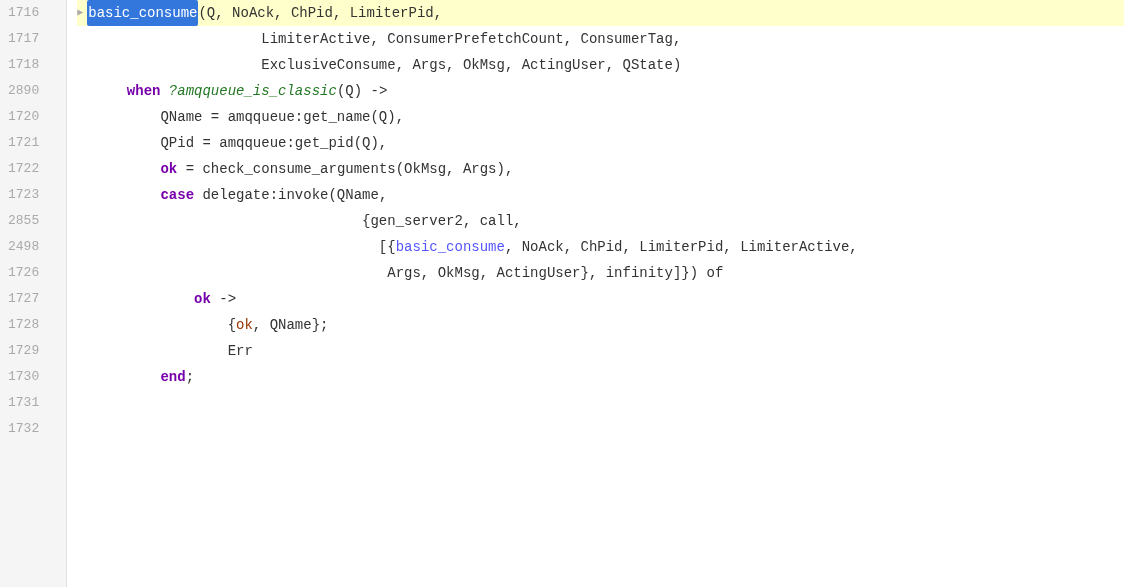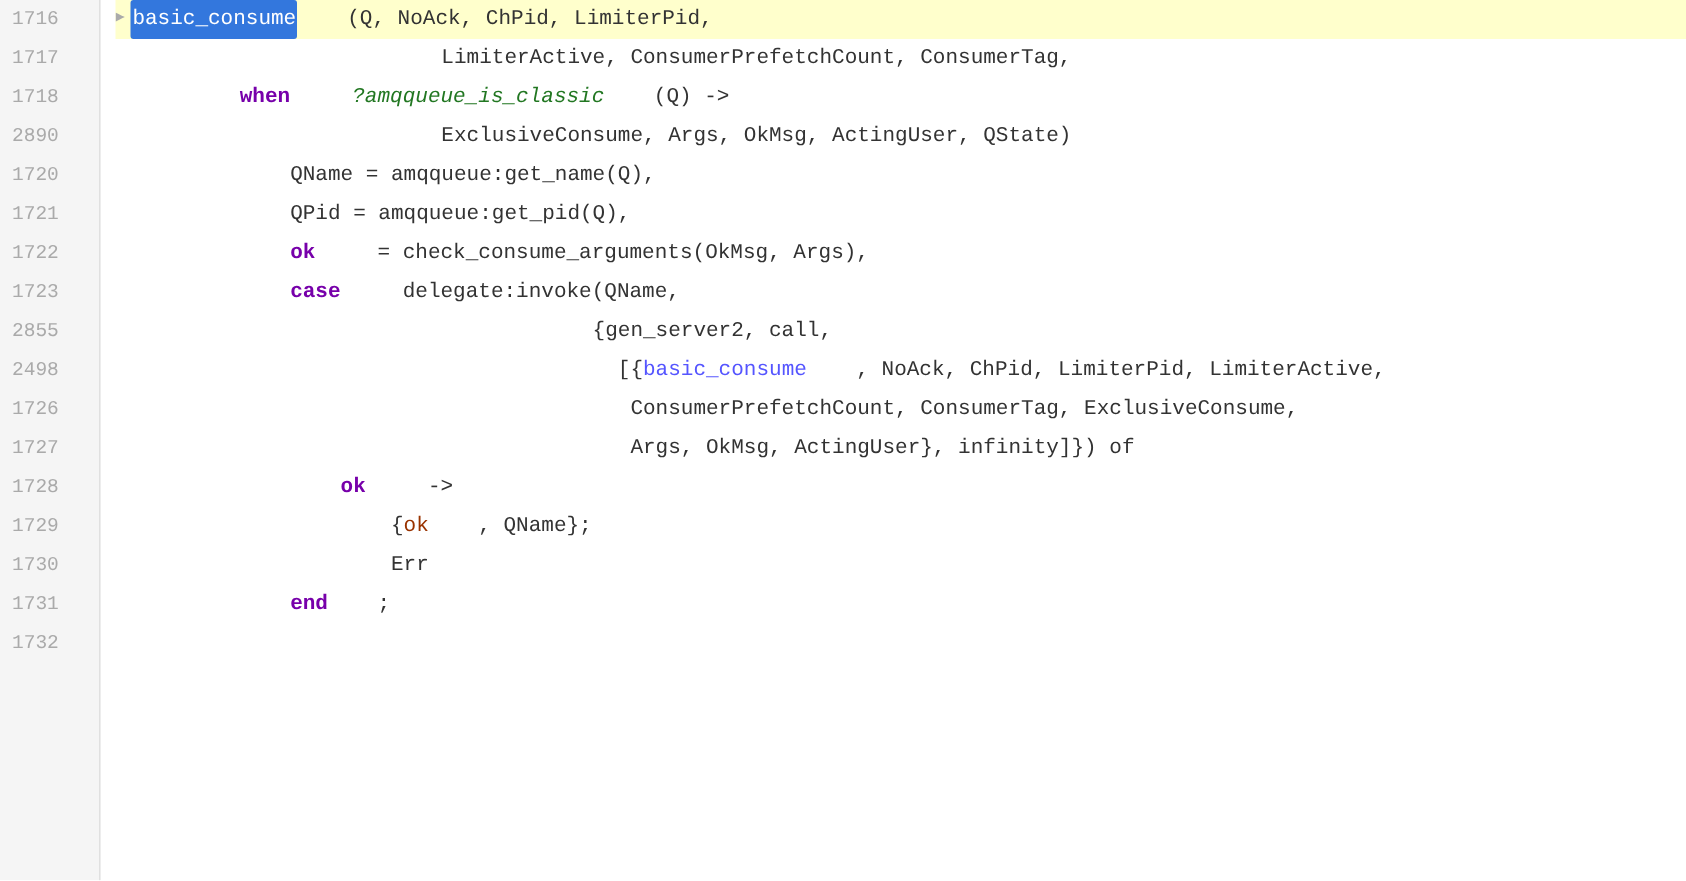--- a/index.html
+++ b/index.html
@@ -82,7 +82,6 @@
 
     .plain {
       color: #333333;
-      padding-left: 33px;
     }
 
     .highlight-token {

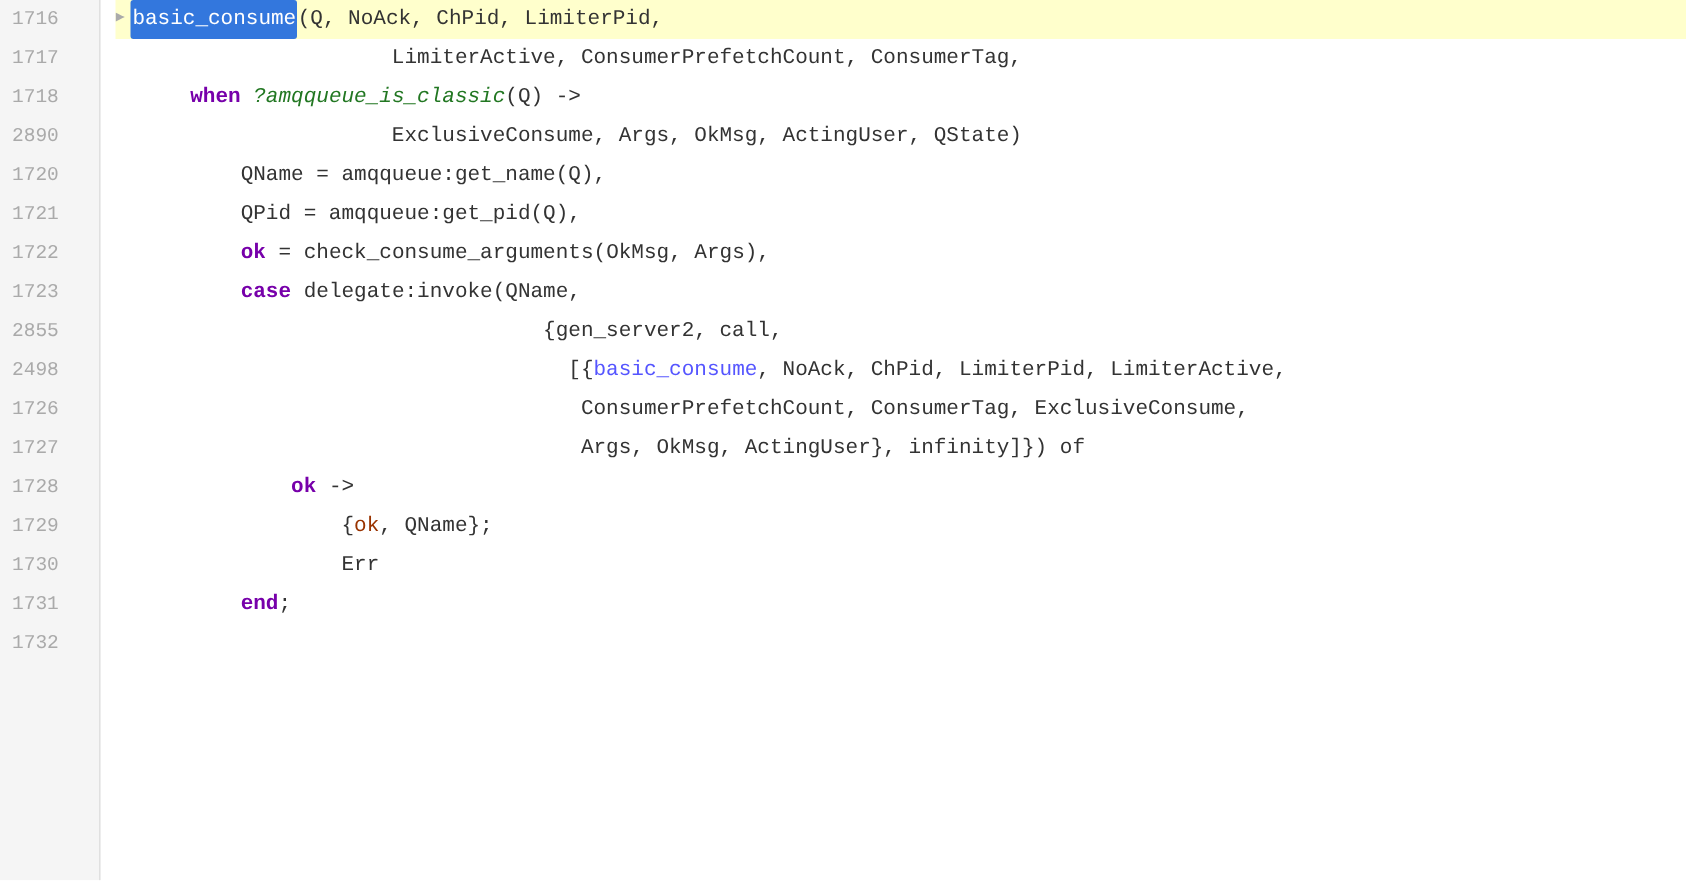--- a/index.html
+++ b/index.html
@@ -128,8 +128,8 @@
 
   <div class="code-line highlighted"><span class="gutter-icon" style="color: rgb(170, 170, 170); font-size: 10px; margin-right: 4px;">▶</span><span class="highlight-token">basic_consume</span><span class="plain">(Q, NoAck, ChPid, LimiterPid,</span></div>
       <div class="code-line"><span style="display: inline-block; width: 16px;"></span><span class="plain">                    LimiterActive, ConsumerPrefetchCount, ConsumerTag,</span></div>
+      <div class="code-line"><span style="display: inline-block; width: 16px;"></span><span class="plain">                    ExclusiveConsume, Args, OkMsg, ActingUser, QState)</span></div>
       <div class="code-line"><span style="display: inline-block; width: 16px;"></span><span class="plain">    </span><span class="kw">when</span><span class="plain"> </span><span class="macro">?amqqueue_is_classic</span><span class="plain">(Q) -&gt;</span></div>
-      <div class="code-line"><span style="display: inline-block; width: 16px;"></span><span class="plain">                    ExclusiveConsume, Args, OkMsg, ActingUser, QState)</span></div>
       <div class="code-line"><span style="display: inline-block; width: 16px;"></span><span class="plain">        QName = amqqueue:get_name(Q),</span></div>
       <div class="code-line"><span style="display: inline-block; width: 16px;"></span><span class="plain">        QPid = amqqueue:get_pid(Q),</span></div>
       <div class="code-line"><span style="display: inline-block; width: 16px;"></span><span class="plain">        </span><span class="kw">ok</span><span class="plain"> = check_consume_arguments(OkMsg, Args),</span></div>

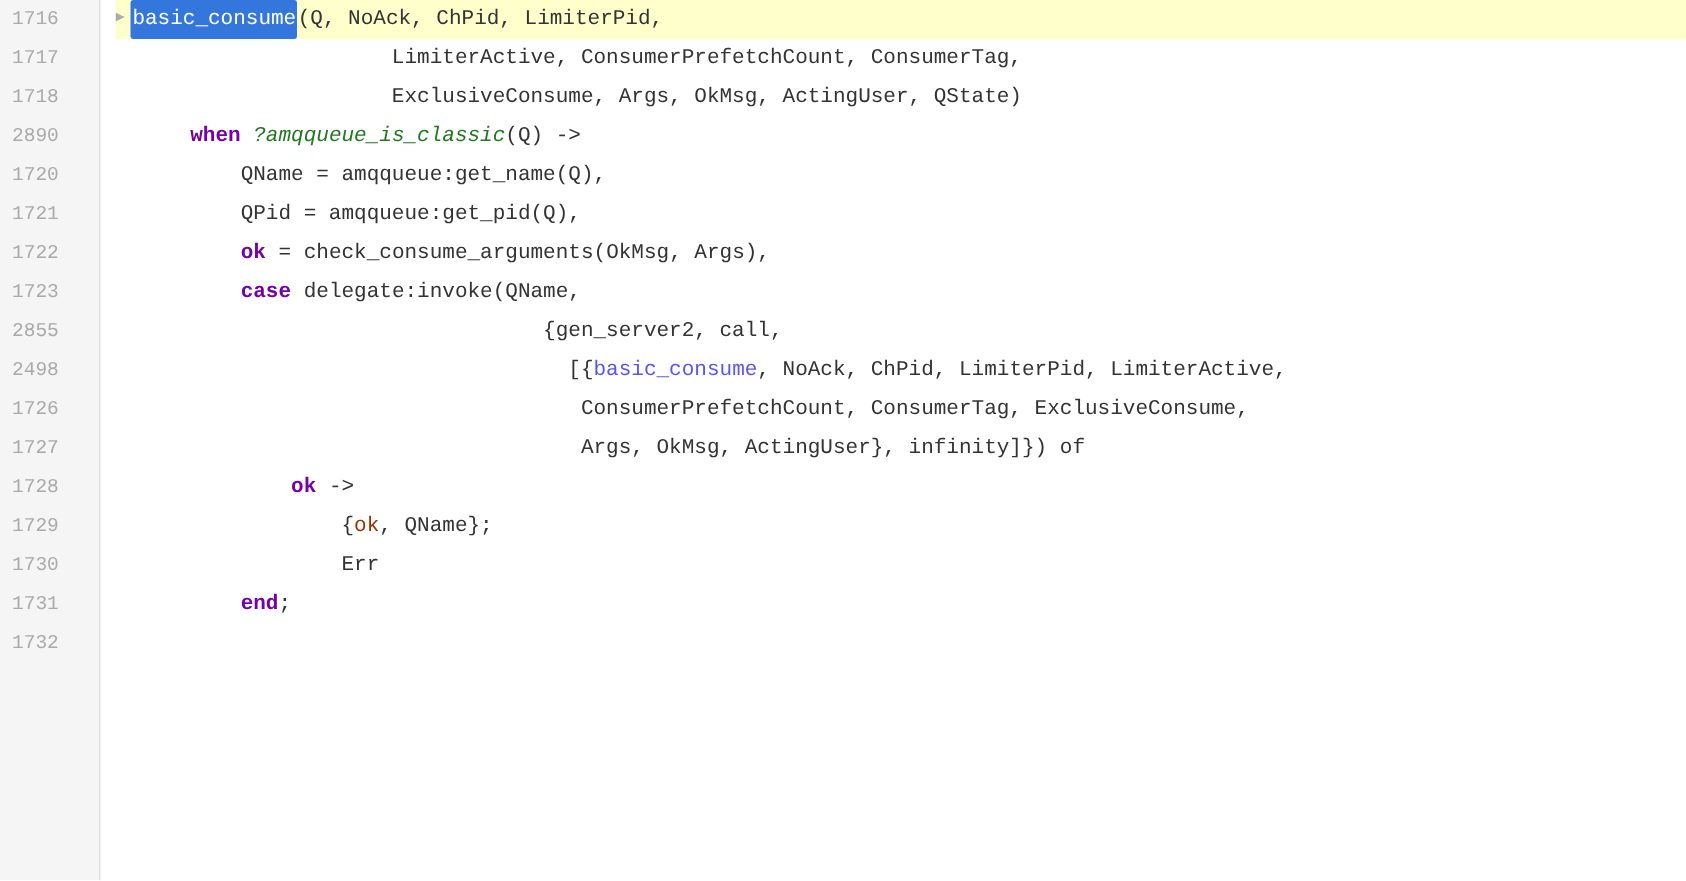--- a/index.html
+++ b/index.html
@@ -136,7 +136,6 @@
       <div class="code-line"><span style="display: inline-block; width: 16px;"></span><span class="plain">        </span><span class="kw">case</span><span class="plain"> delegate:invoke(QName,</span></div>
       <div class="code-line"><span style="display: inline-block; width: 16px;"></span><span class="plain">                                {gen_server2, call,</span></div>
       <div class="code-line"><span style="display: inline-block; width: 16px;"></span><span class="plain">                                  [{</span><span class="fn">basic_consume</span><span class="plain">, NoAck, ChPid, LimiterPid, LimiterActive,</span></div>
-      <div class="code-line"><span style="display: inline-block; width: 16px;"></span><span class="plain">                                   ConsumerPrefetchCount, ConsumerTag, ExclusiveConsume,</span></div>
       <div class="code-line"><span style="display: inline-block; width: 16px;"></span><span class="plain">                                   Args, OkMsg, ActingUser}, infinity]}) of</span></div>
       <div class="code-line"><span style="display: inline-block; width: 16px;"></span><span class="plain">            </span><span class="kw">ok</span><span class="plain"> -&gt;</span></div>
       <div class="code-line"><span style="display: inline-block; width: 16px;"></span><span class="plain">                {</span><span class="atom">ok</span><span class="plain">, QName};</span></div>

